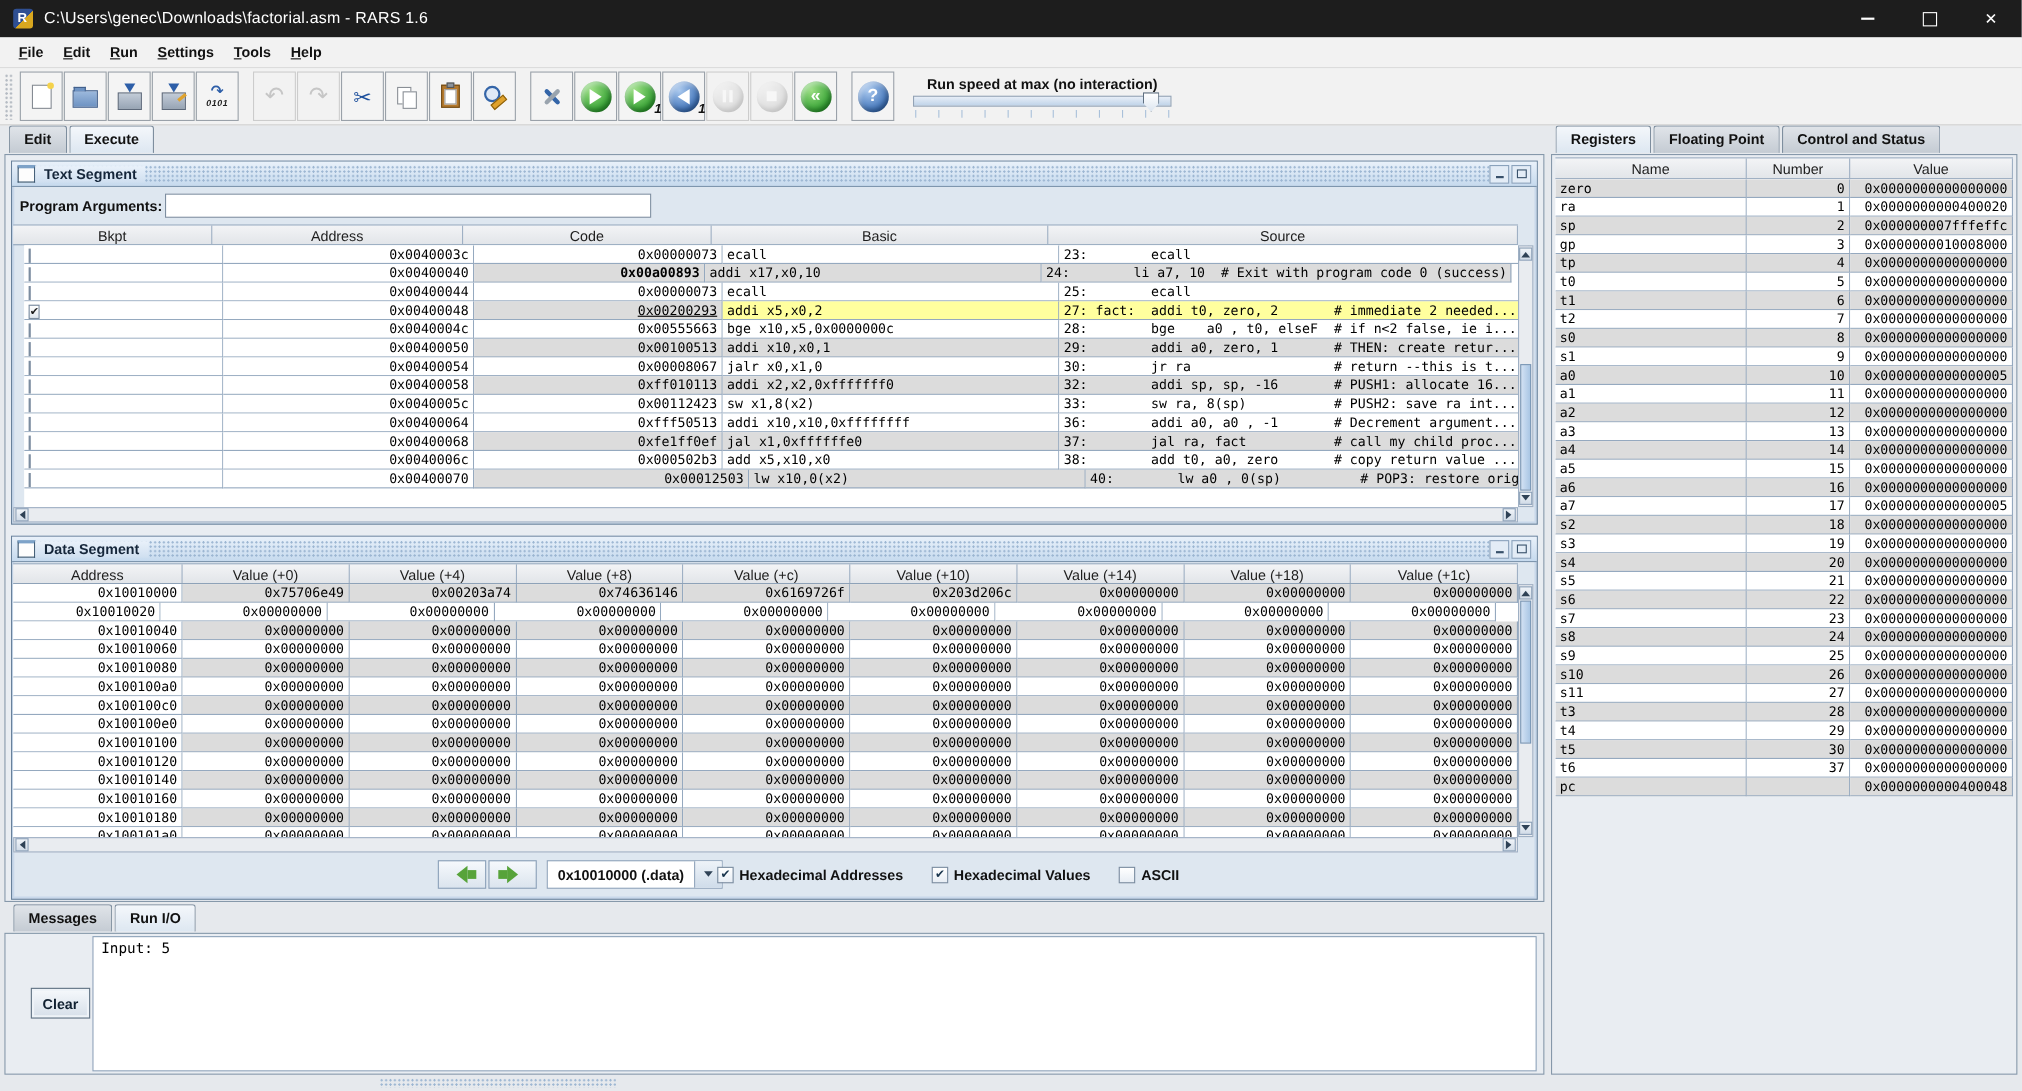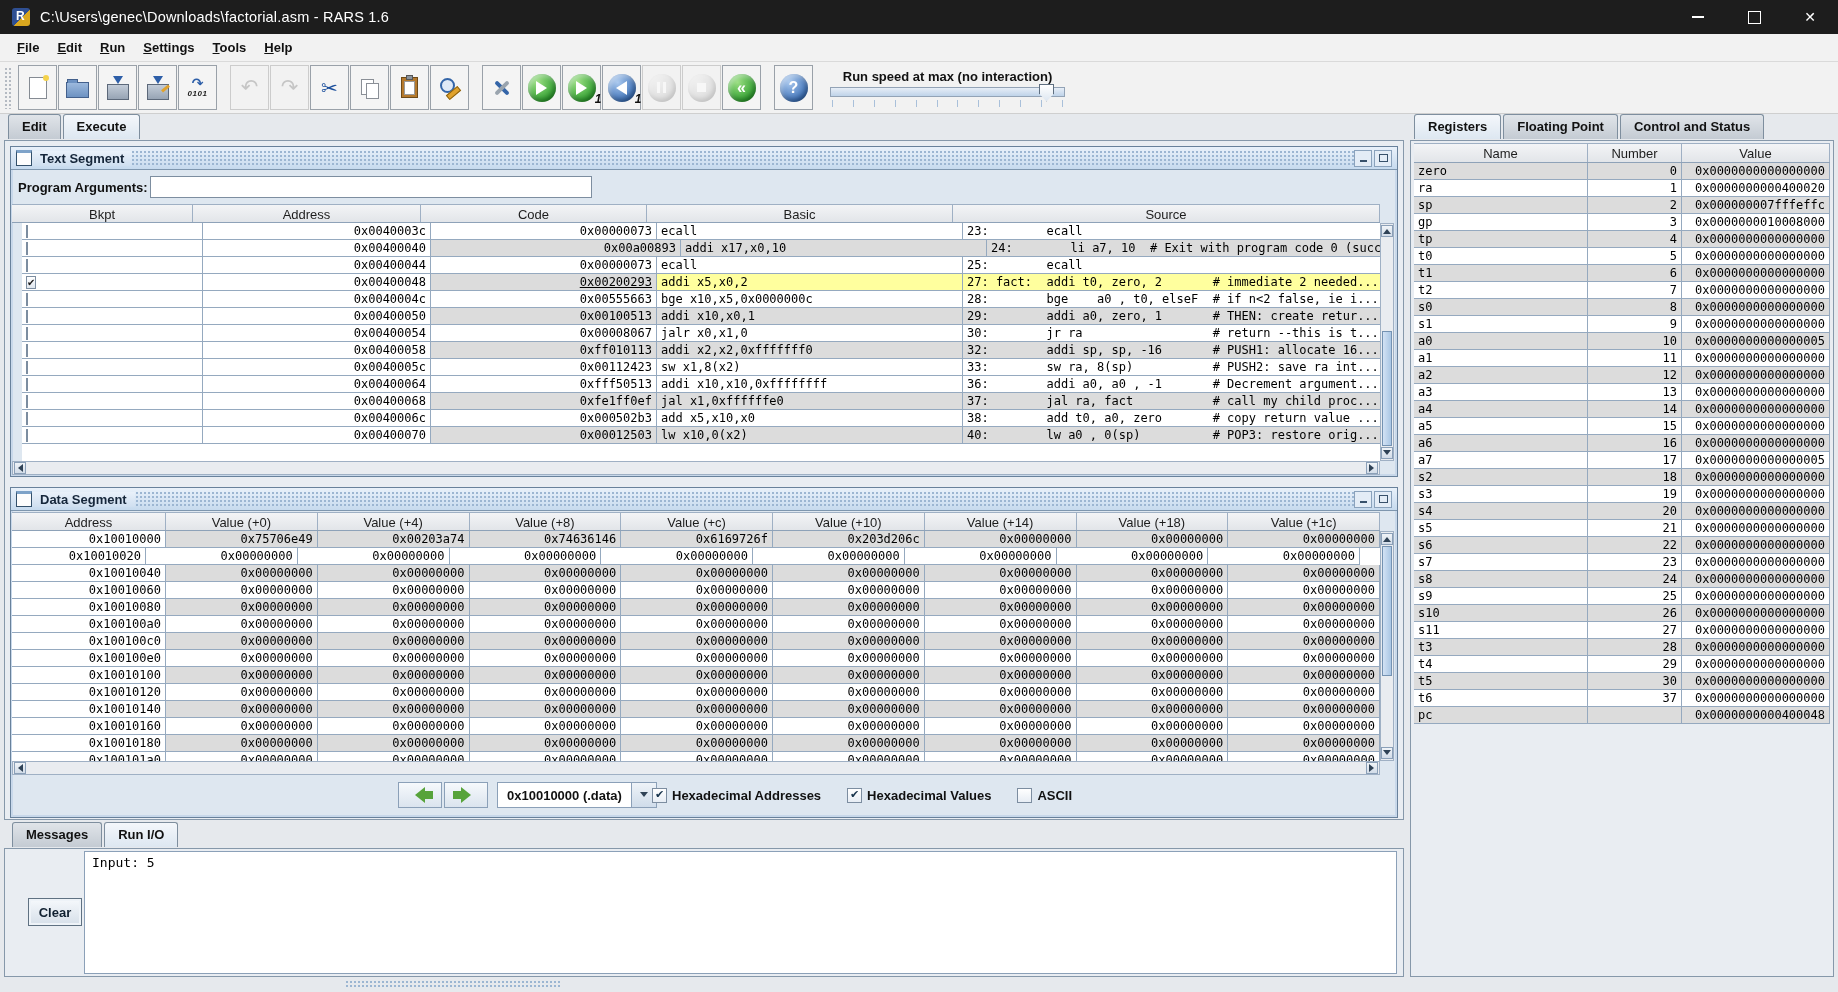--- a/index.html
+++ b/index.html
@@ -330,7 +330,7 @@
       <div class="trow">
         <span class="td" style="width: 181px;"><span class="cbx"></span></span>
         <span class="td r" style="width: 228px;">0x00400040</span>
-        <span class="td r alt" style="width: 250px;">0x00a00893</span>
+        <span class="td r alt" style="width: 210px; font-weight: bold;">0x00a00893</span>
         <span class="td alt" style="width: 306px;">addi x17,x0,10</span>
         <span class="td alt" style="width: 427px;">24:        li a7, 10  # Exit with program code 0 (success)</span>
       </div>

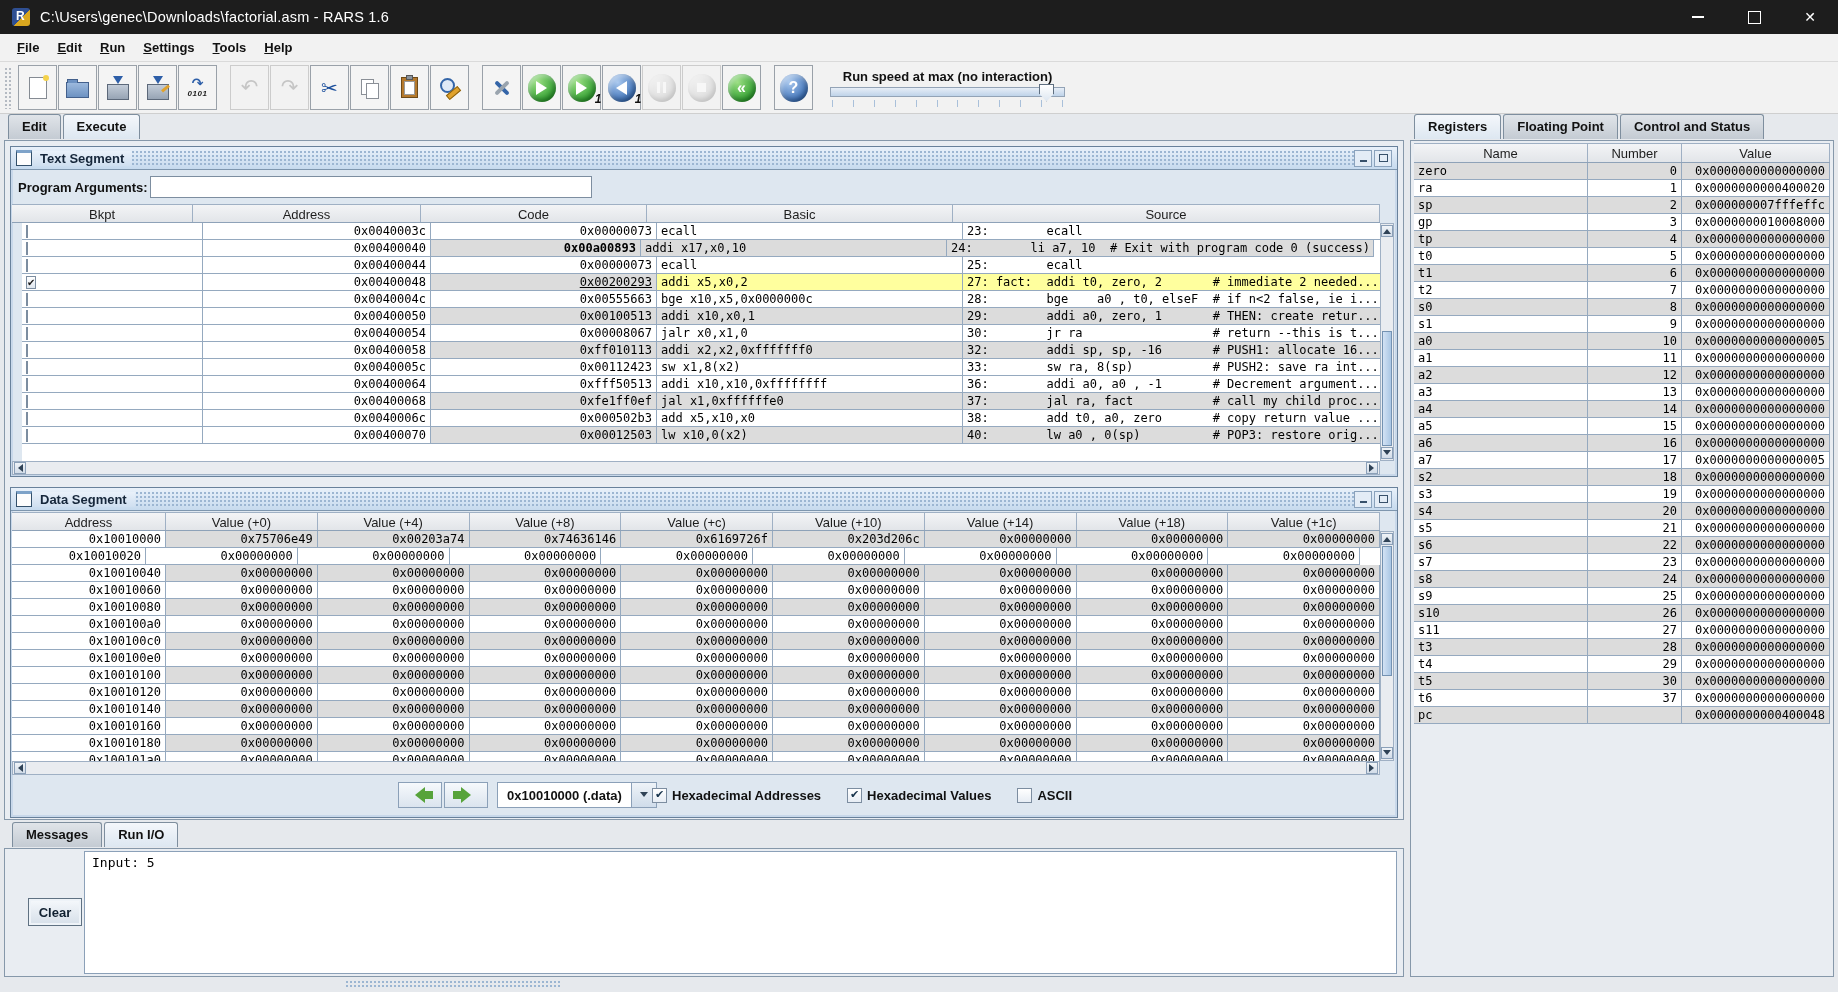--- a/index.html
+++ b/index.html
@@ -407,7 +407,7 @@
       <div class="trow">
         <span class="td" style="width: 181px;"><span class="cbx"></span></span>
         <span class="td r" style="width: 228px;">0x00400070</span>
-        <span class="td r alt" style="width: 226px;">0x00012503</span>
+        <span class="td r alt" style="width: 250px;">0x00012503</span>
         <span class="td alt" style="width: 306px;">lw x10,0(x2)</span>
         <span class="td alt" style="width: 427px;">40:        lw a0 , 0(sp)          # POP3: restore orig...</span>
       </div>

